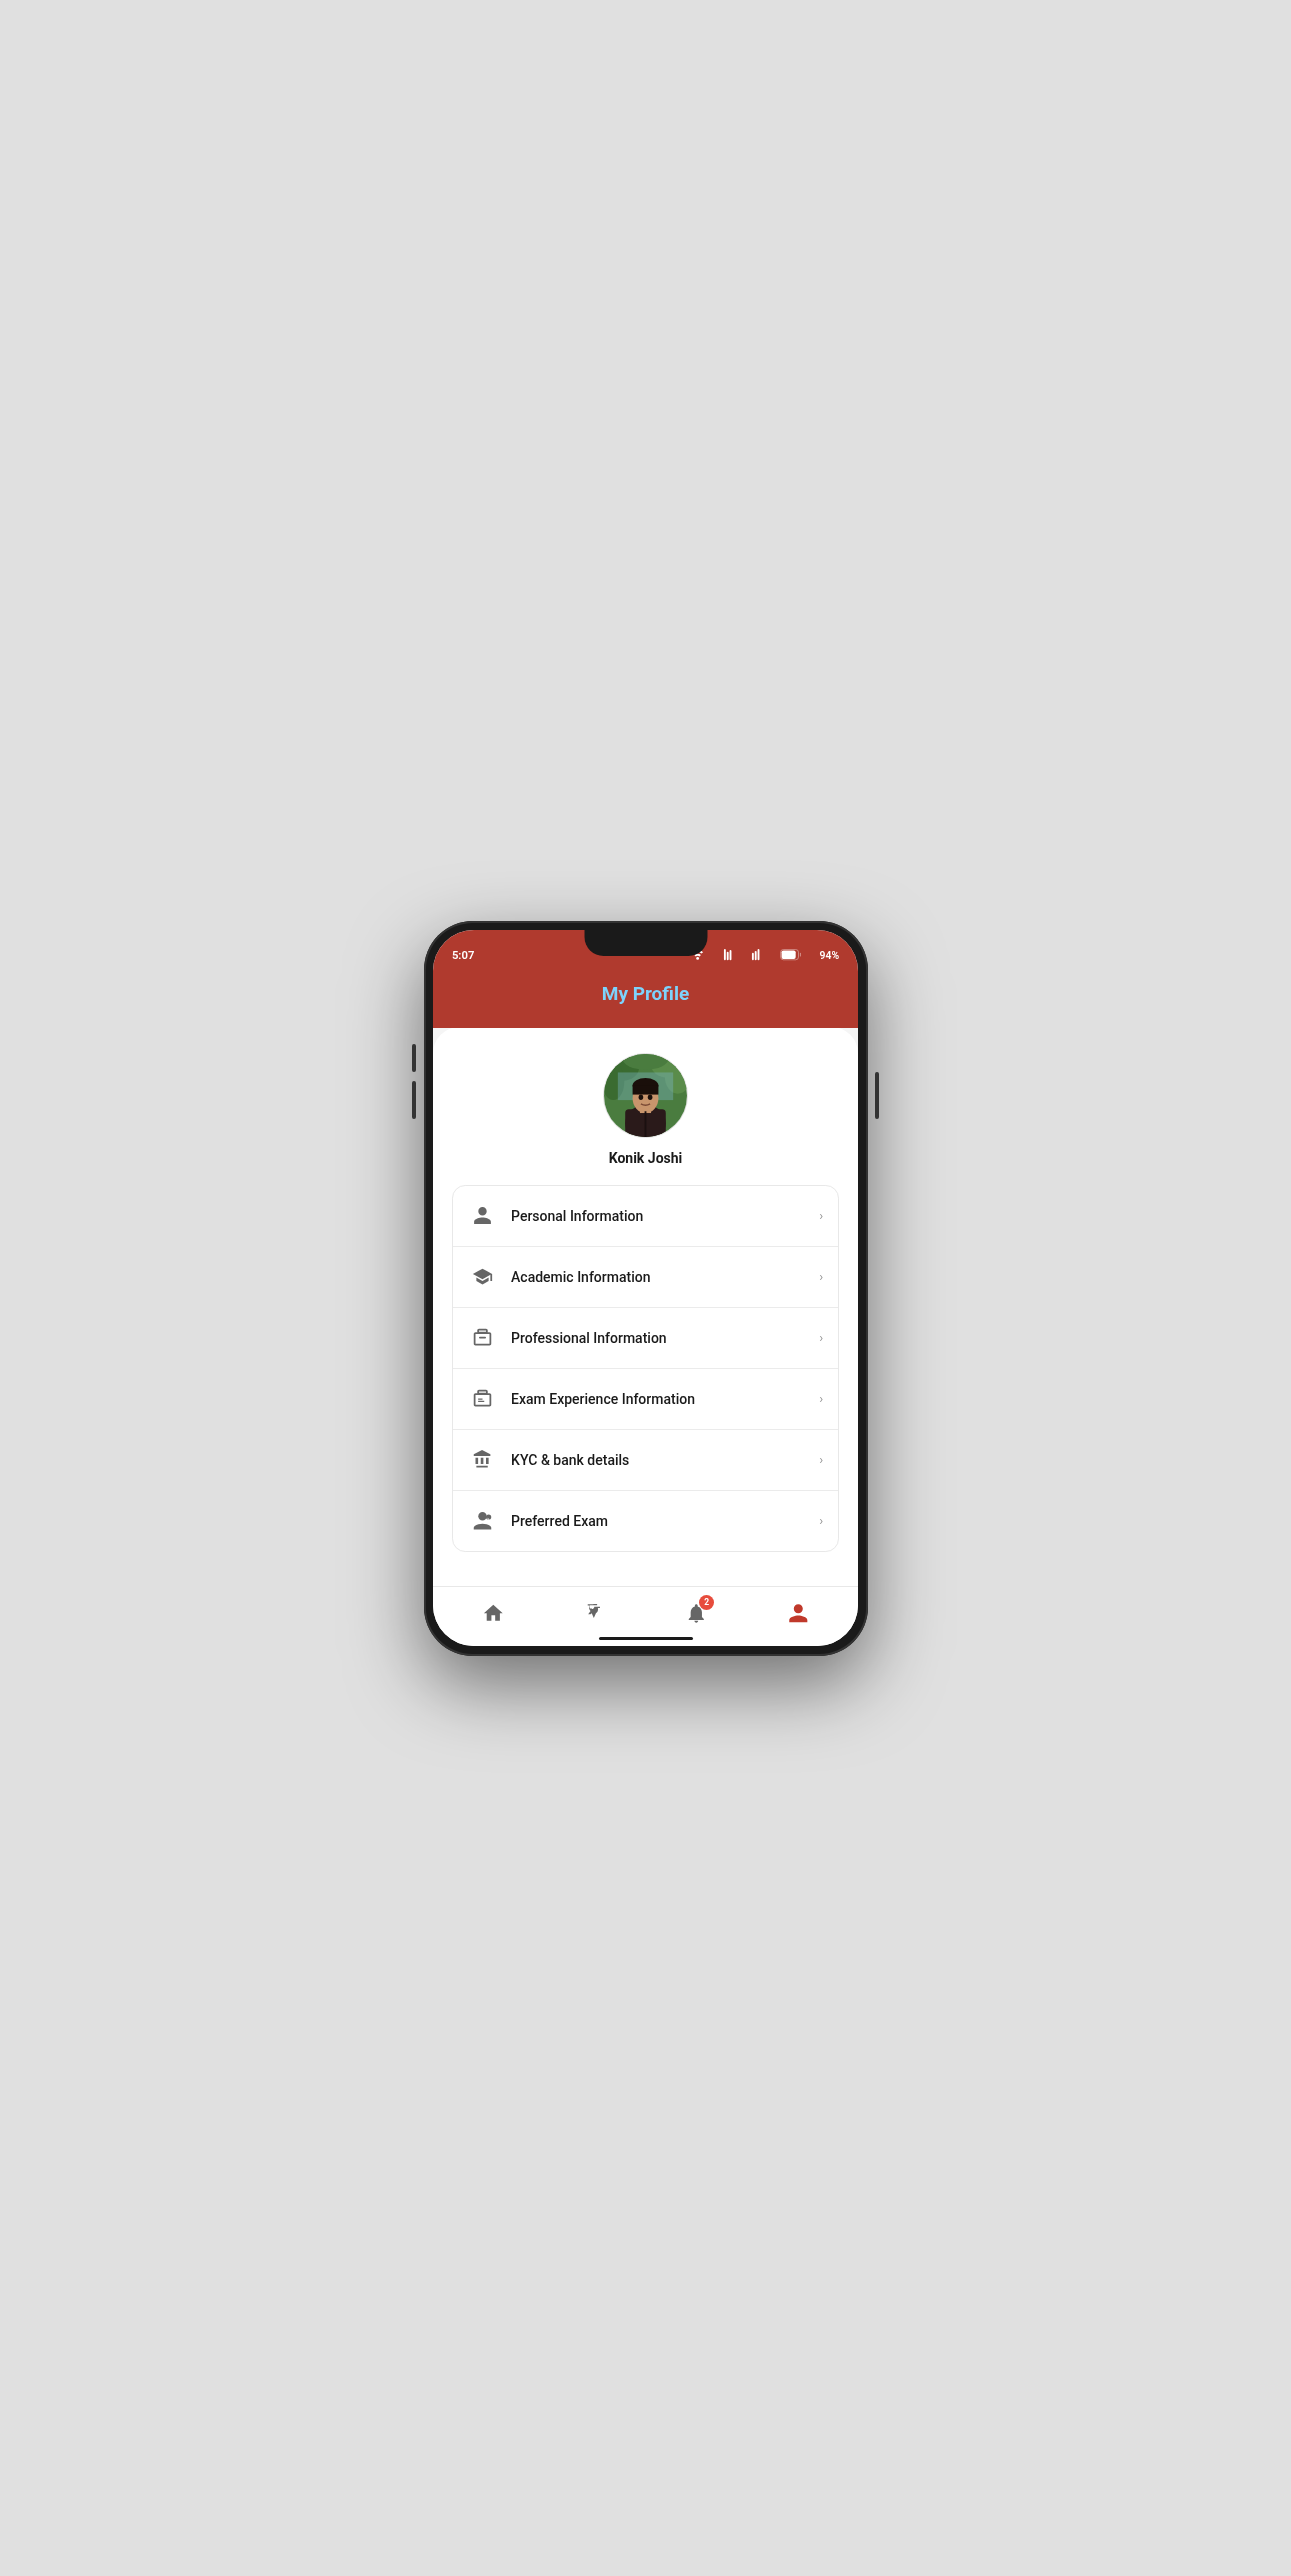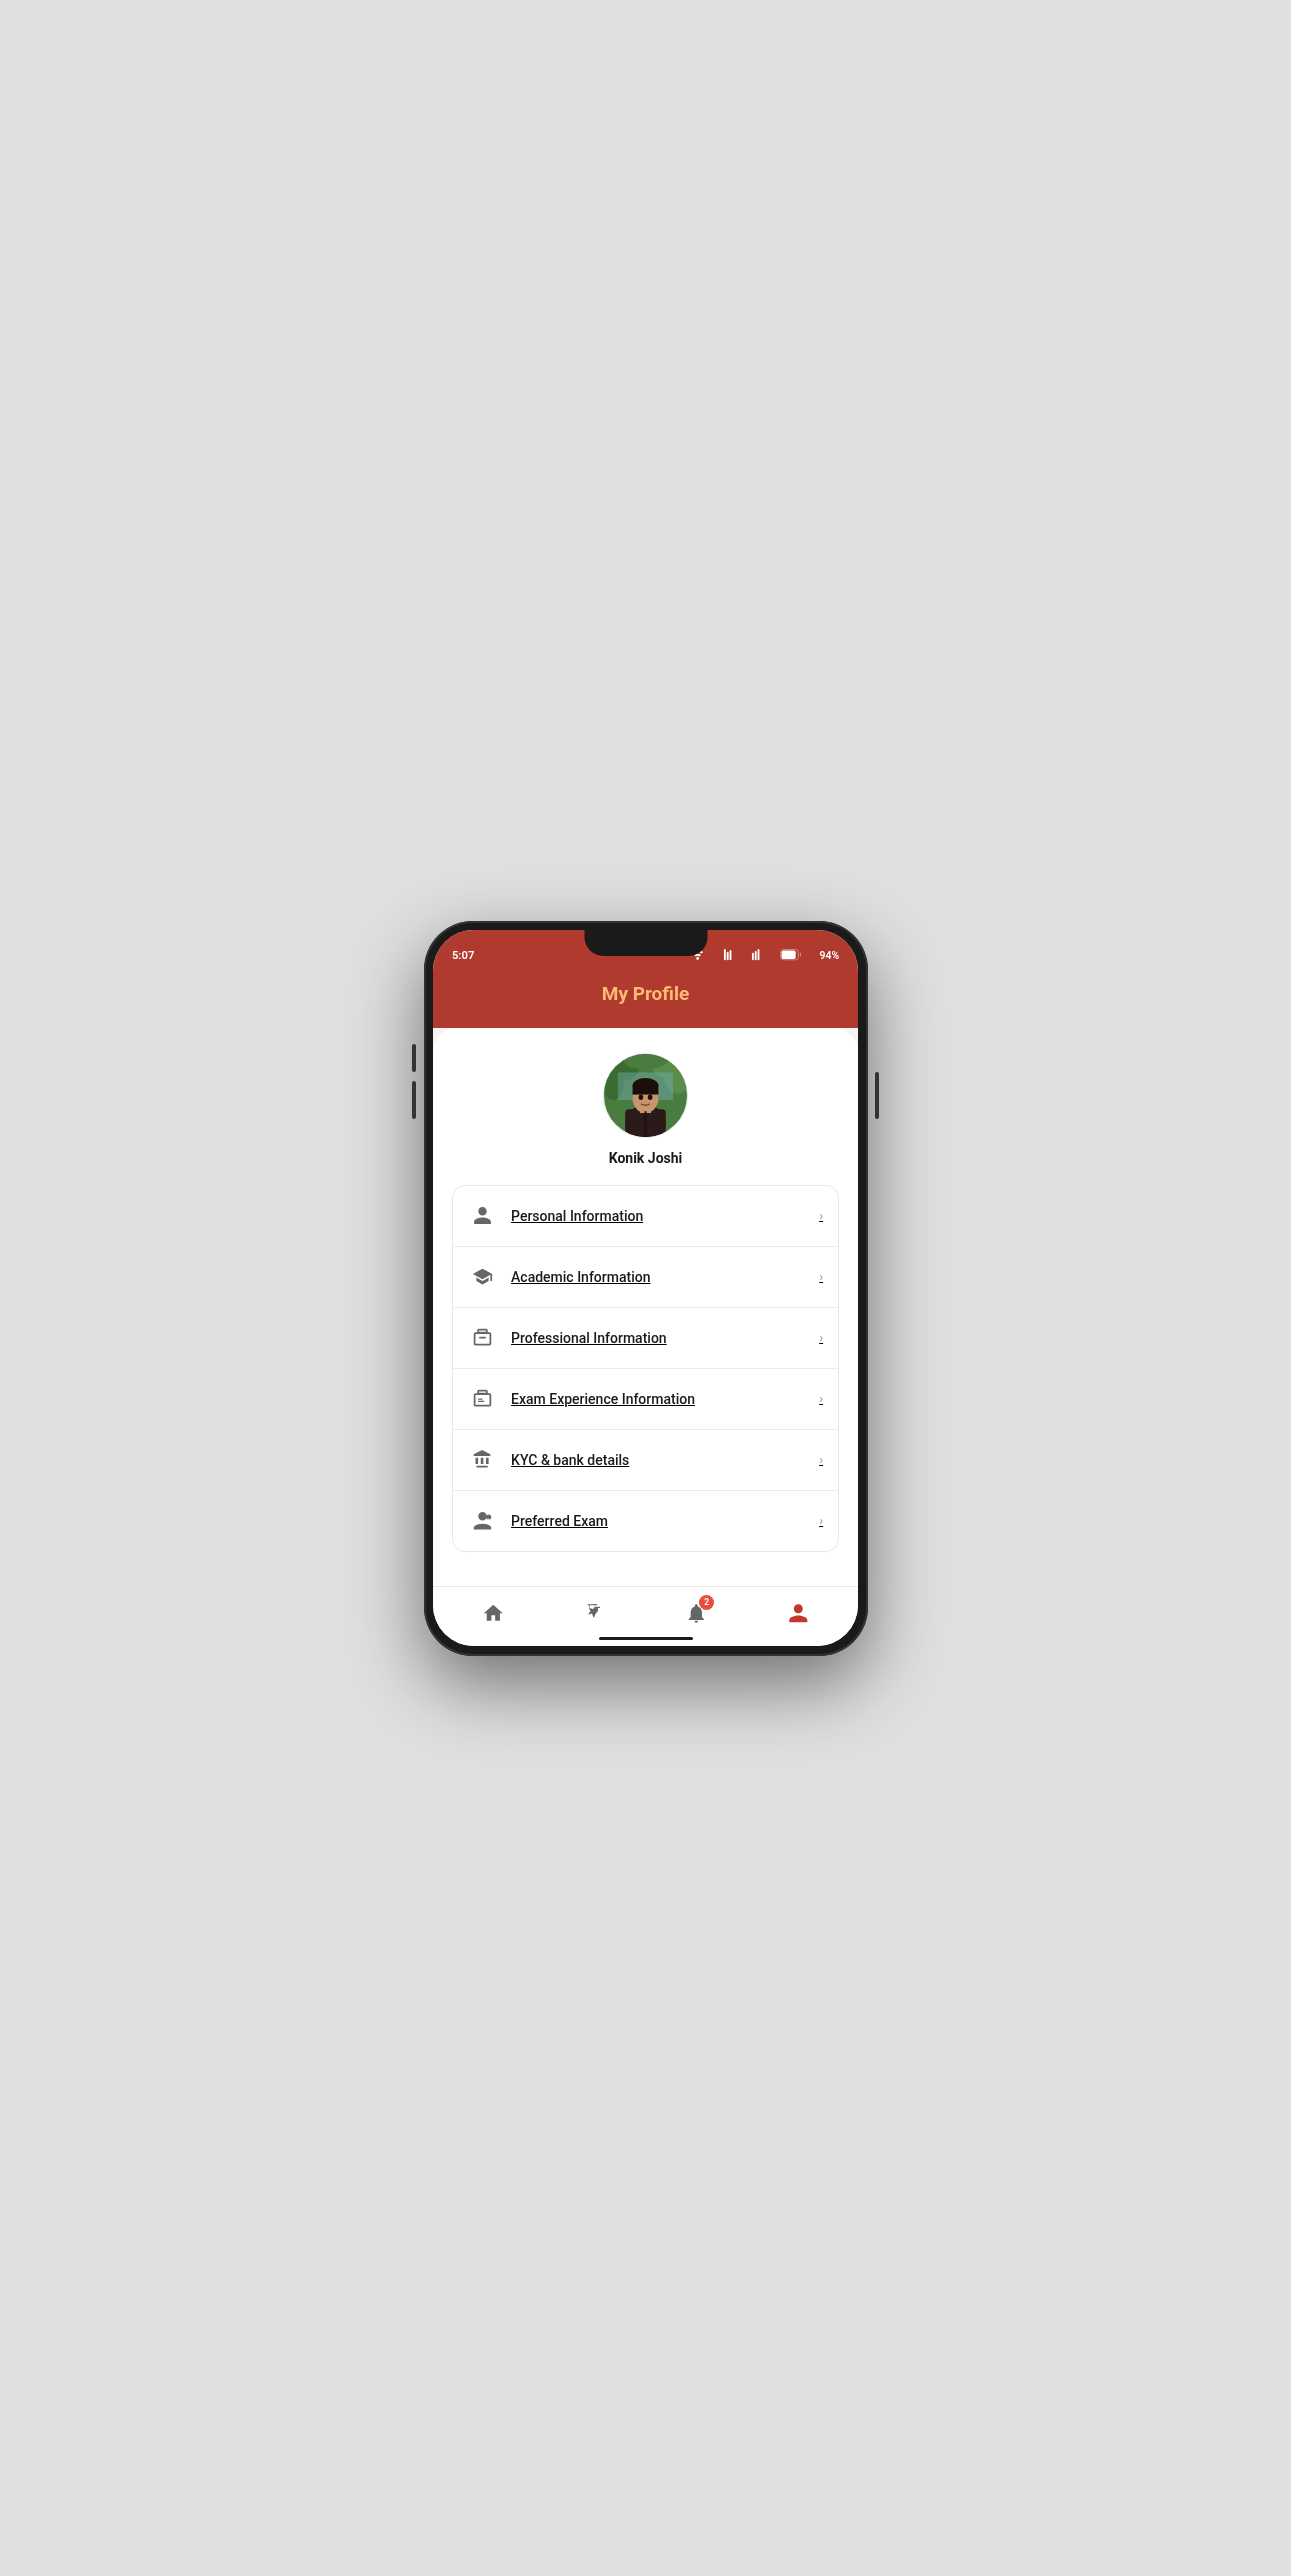--- a/index.html
+++ b/index.html
@@ -81,7 +81,7 @@
     }
 
     .header-title {
-      color: #fdba74;
+      color: #7dd3fc;
       font-size: 19px;
       font-weight: 700;
     }

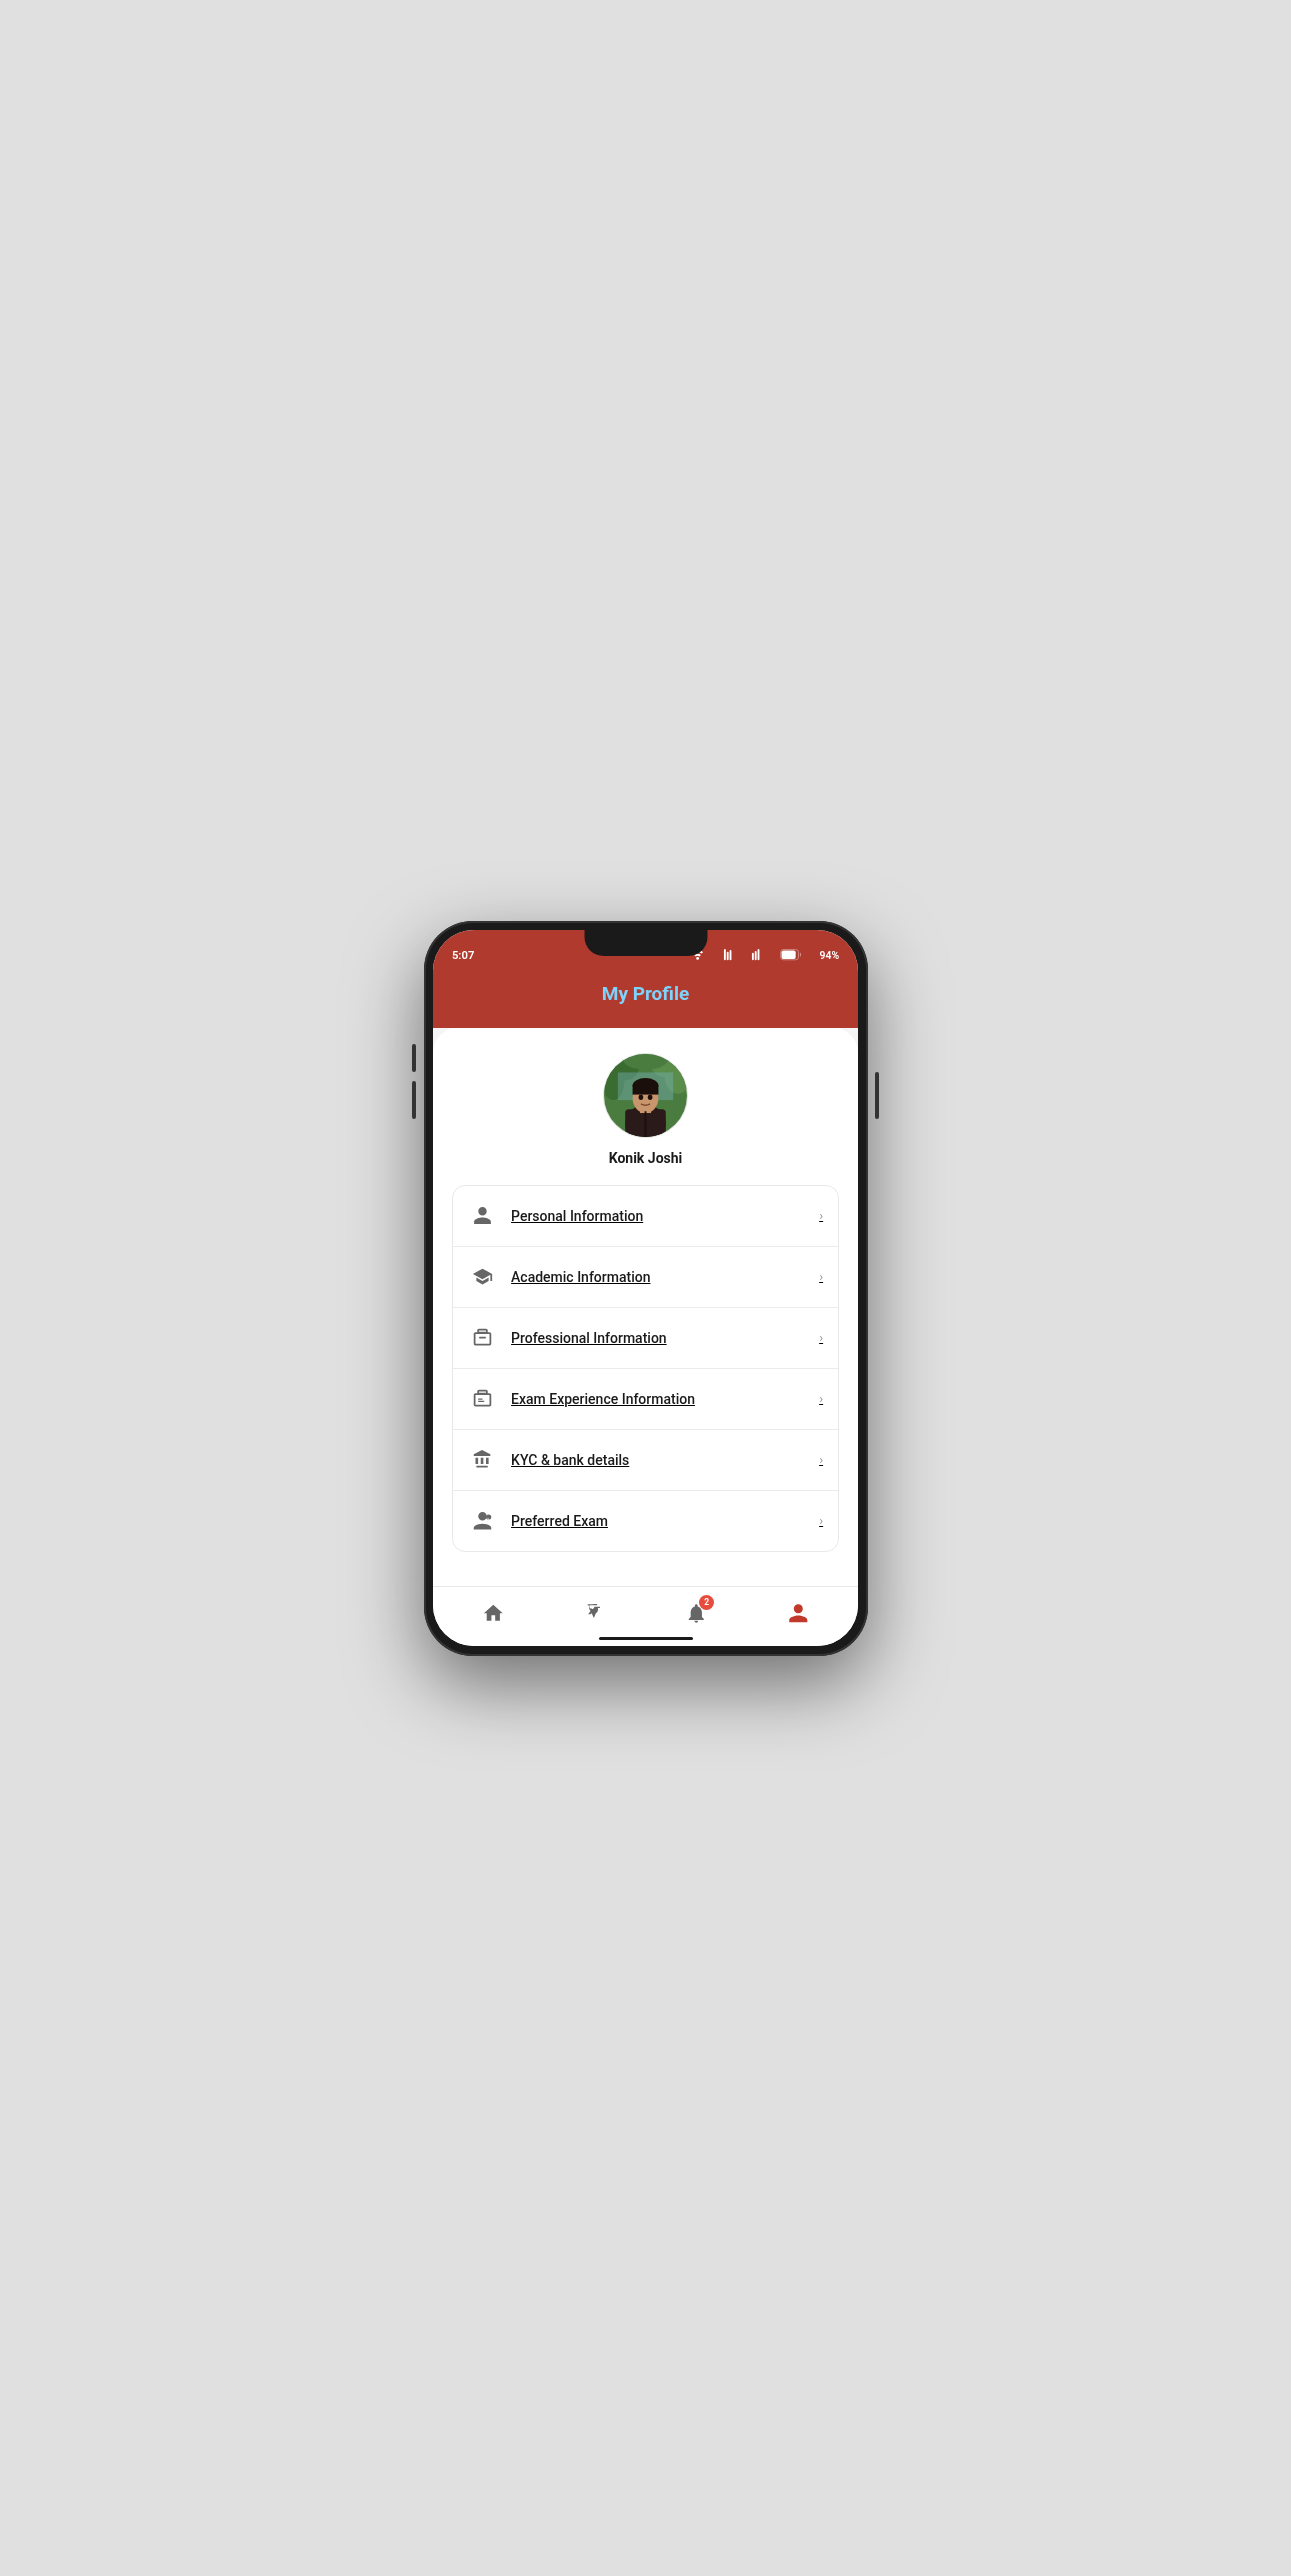--- a/index.html
+++ b/index.html
@@ -135,7 +135,6 @@
       border: 0.9px solid #e8e8e8;
       border-radius: 13.2px;
       overflow: hidden;
-      text-decoration: underline;
     }
 
     .menu-item {

